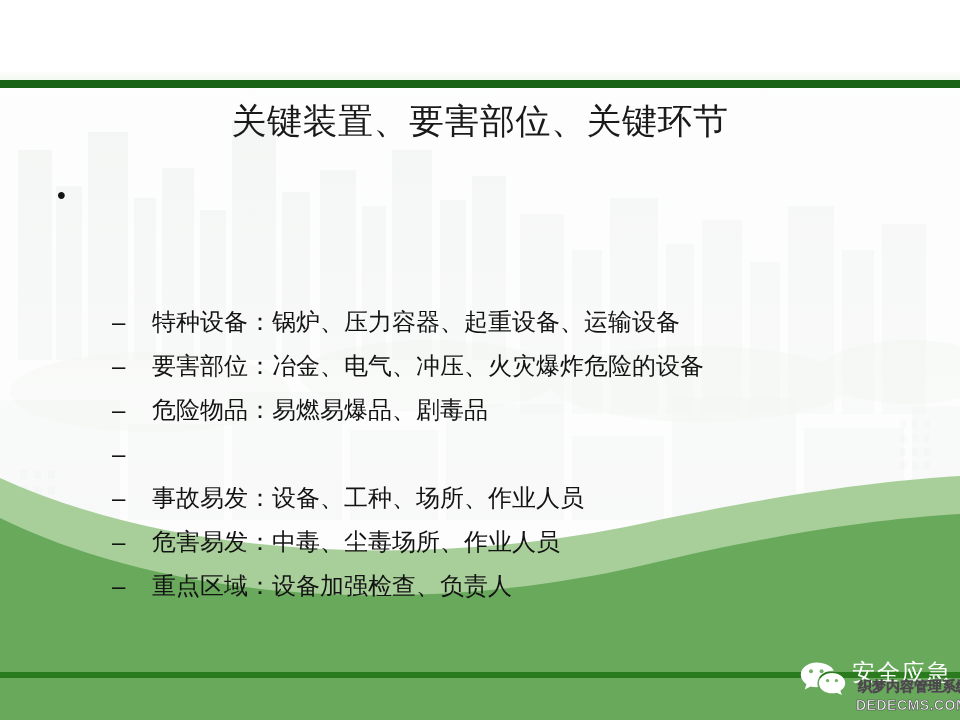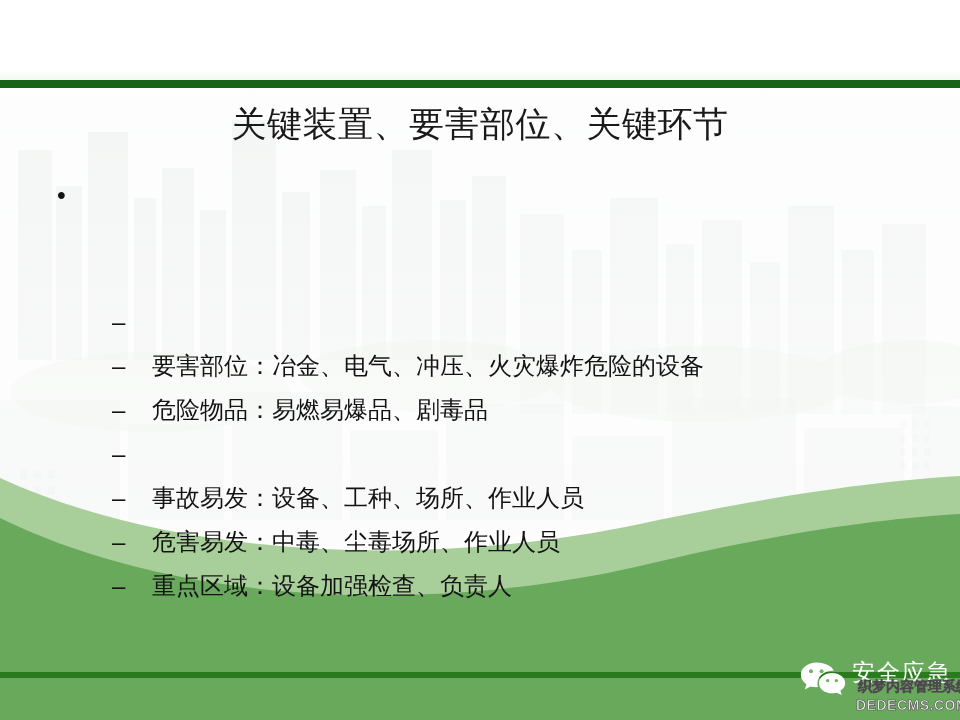--- a/index.html
+++ b/index.html
@@ -70,6 +70,7 @@
     color: #1a1a1a;
     letter-spacing: 0.5px;
     white-space: nowrap;
+    font-family: Liberation Mono, monospace;
   }
 
   

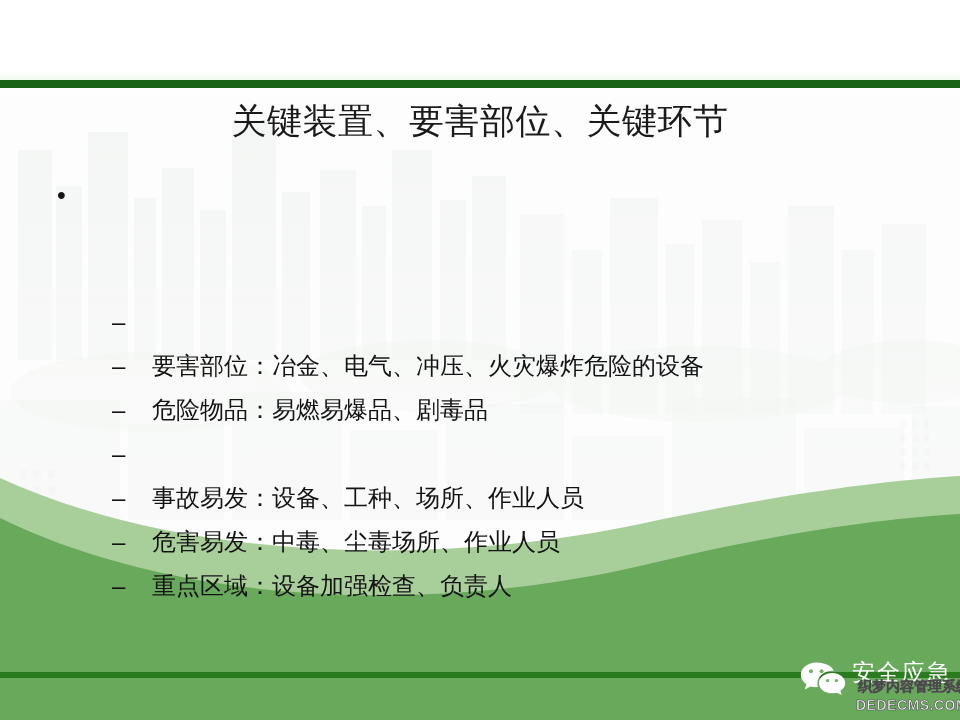--- a/index.html
+++ b/index.html
@@ -306,6 +306,7 @@
     <ul class="sublist">
       <li>
         <span class="dash">–</span>
+        <span>特种设备：锅炉、压力容器、起重设备、运输设备</span>
       </li>
       <li>
         <span class="dash">–</span>

